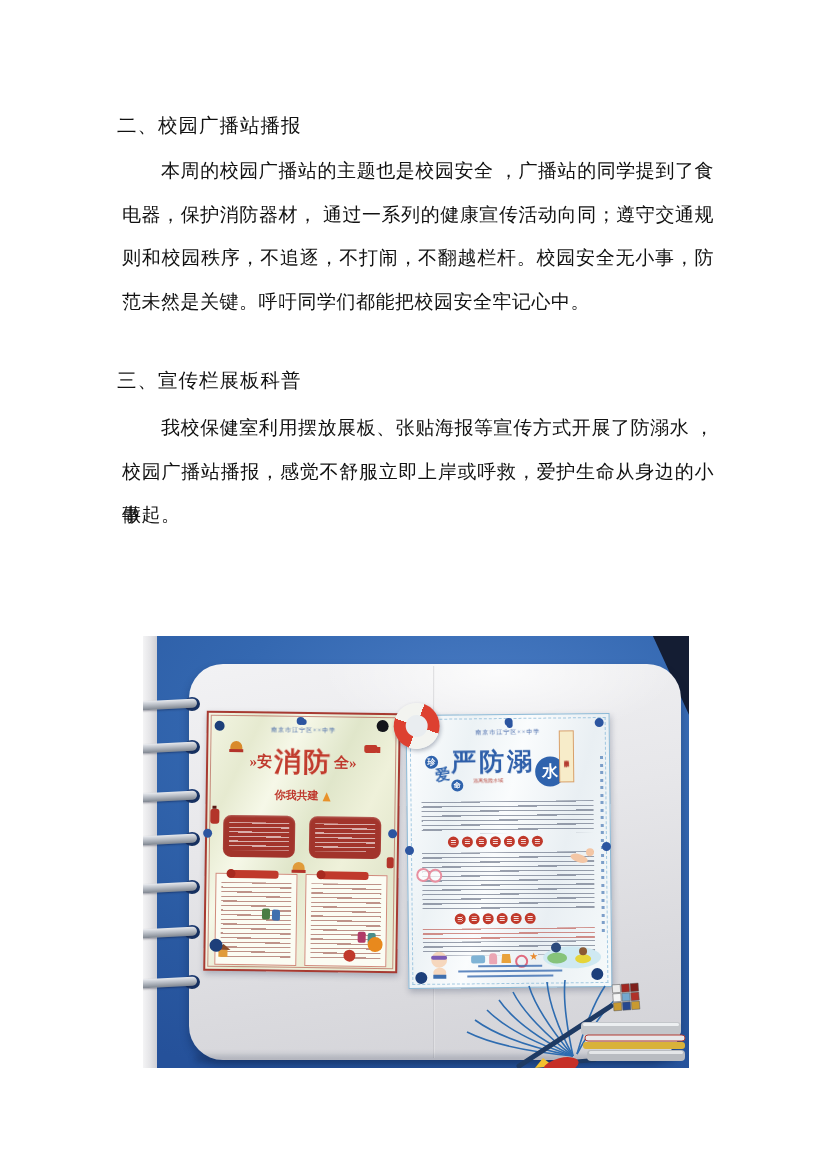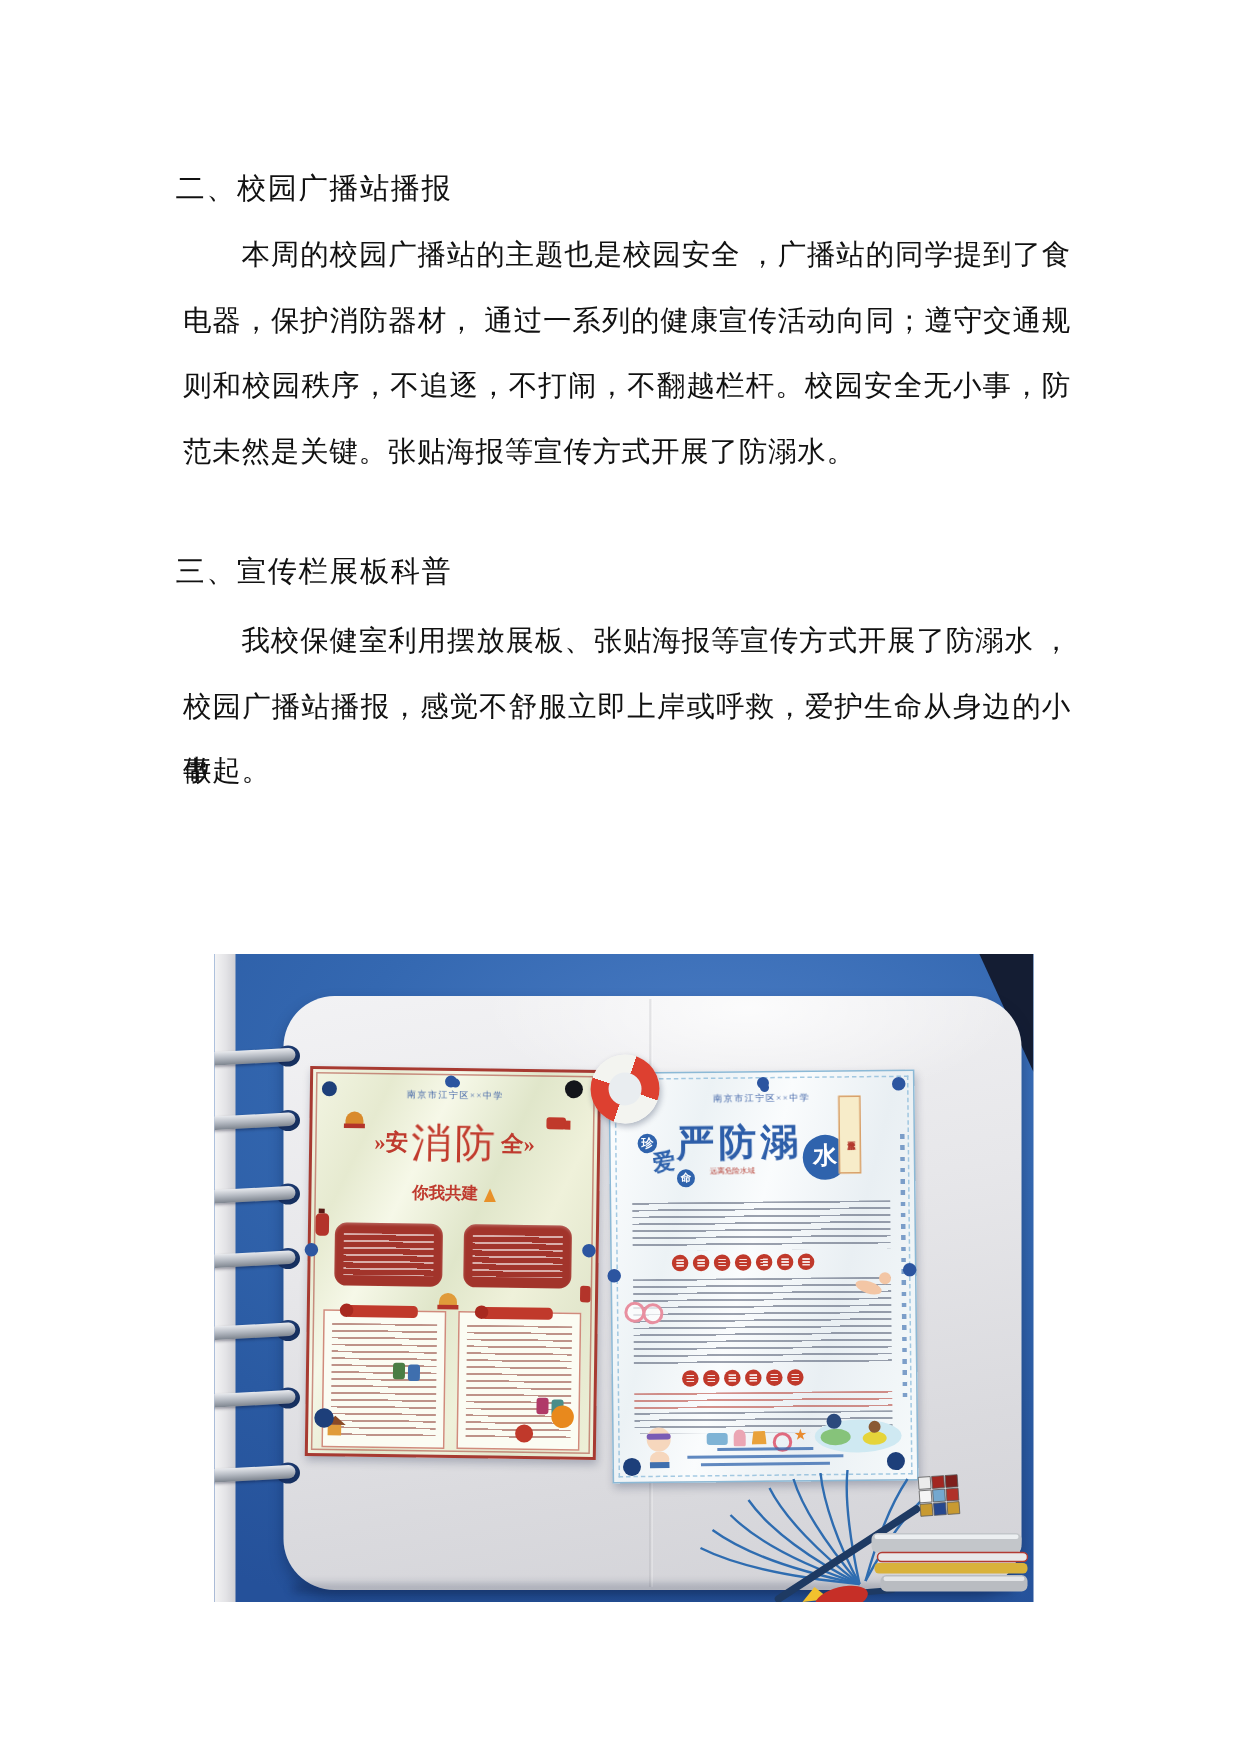--- a/index.html
+++ b/index.html
@@ -106,7 +106,7 @@
     <div class="line first">本周的校园广播站的主题也是校园安全 ，广播站的同学提到了食</div>
     <div class="line">电器，保护消防器材， 通过一系列的健康宣传活动向同；遵守交通规</div>
     <div class="line">则和校园秩序，不追逐，不打闹，不翻越栏杆。校园安全无小事，防</div>
-    <div class="line end">范未然是关键。张贴海报等宣传方式开展了防溺水。</div>
+    <div class="line end">范未然是关键。呼吁同学们都能把校园安全牢记心中。</div>
   </div>
 
   <div class="sec-heading" style="top:367px">三、宣传栏展板科普</div>

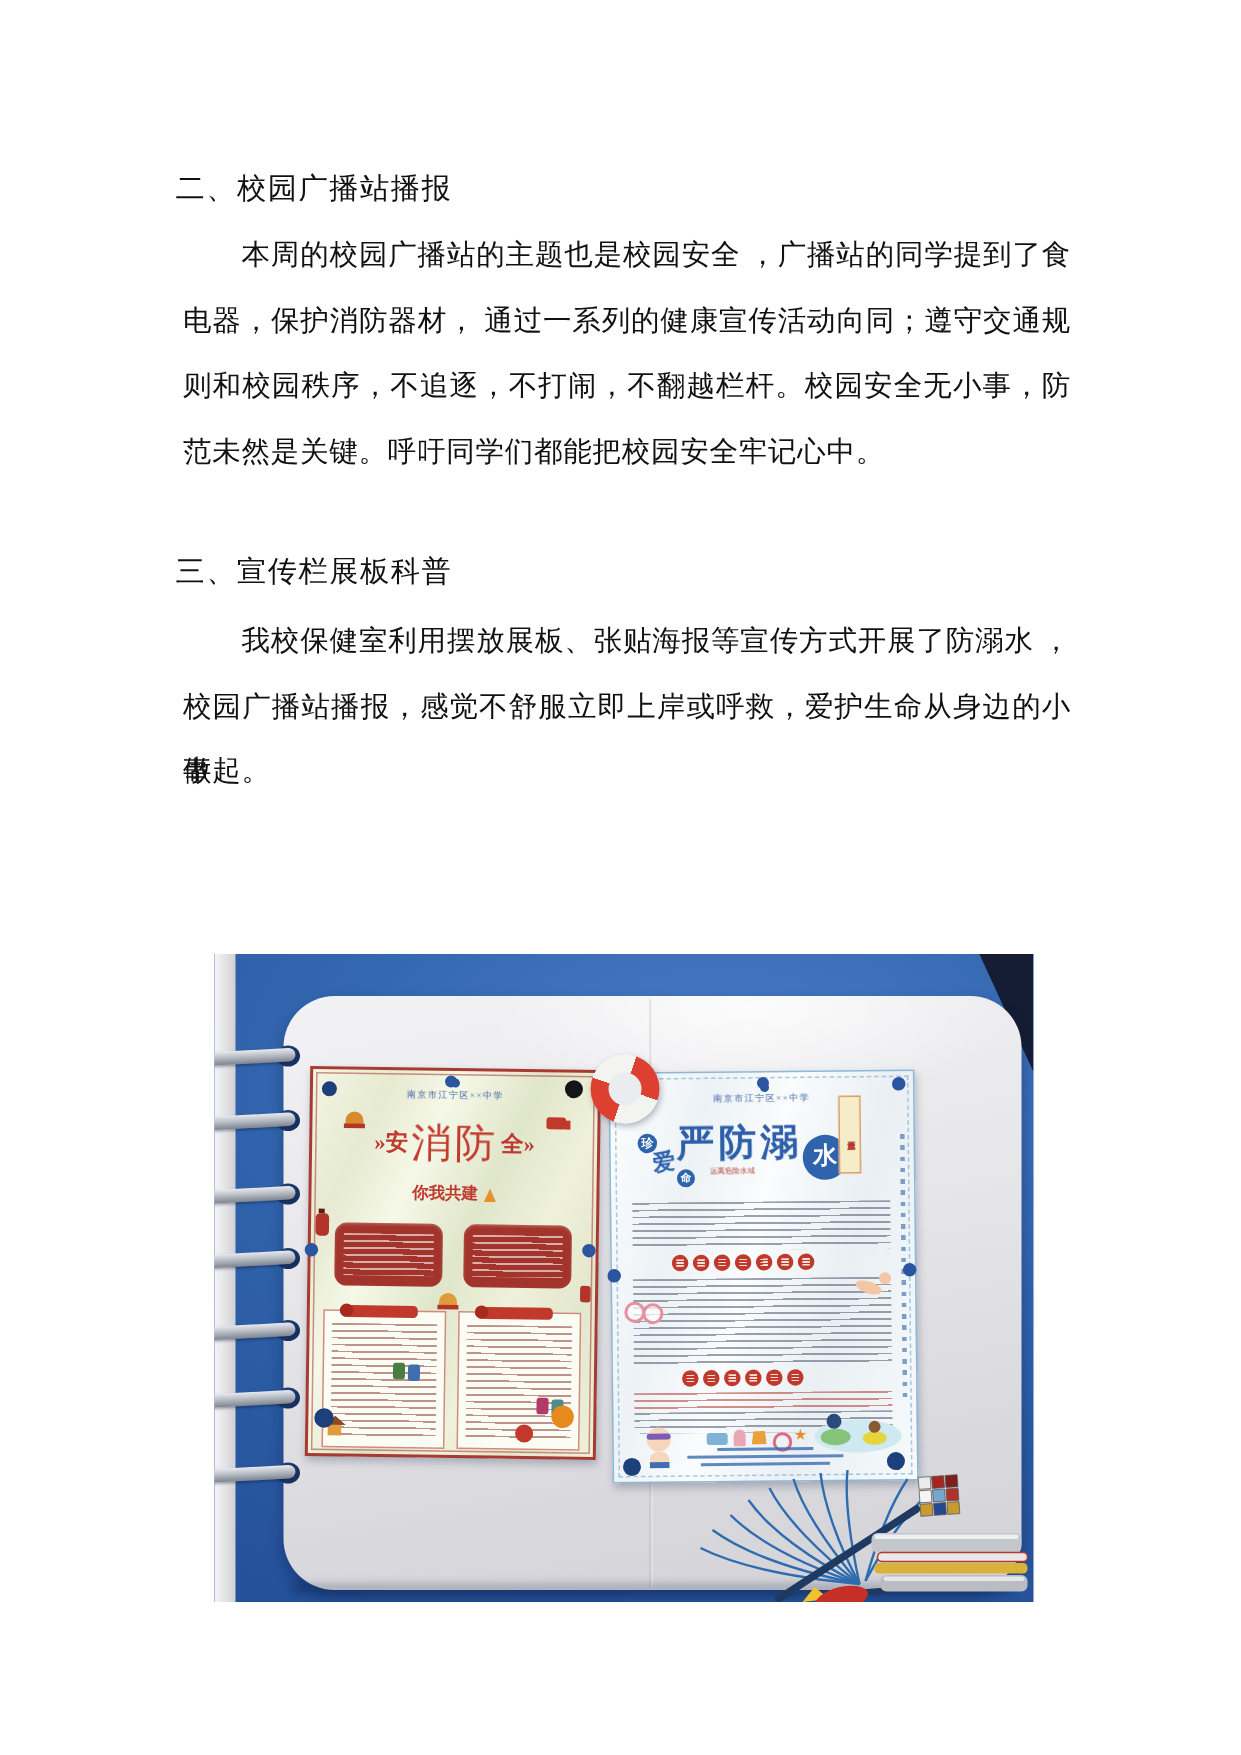--- a/index.html
+++ b/index.html
@@ -44,7 +44,7 @@
   .school{position:absolute;width:100%;text-align:center;font-size:6px;color:#3a5fa5;filter:blur(.5px);letter-spacing:1px;}
   .pf-title{position:absolute;left:0;top:30px;width:100%;display:flex;justify-content:center;align-items:center;gap:2px;}
   .pf-side{font-size:15px;font-weight:bold;color:#bf3a2e;}
-  .pf-main{font-size:27px;font-weight:normal;color:#c13b2c;letter-spacing:2px;
+  .pf-main{font-size:27px;font-weight:bold;color:#c13b2c;letter-spacing:2px;
            text-shadow:0 0 1px rgba(255,255,255,.6);filter:blur(.3px);}
   .pf-sub{position:absolute;left:0;top:74px;width:100%;text-align:center;font-size:11px;font-weight:bold;color:#bf3a2e;}
   .flame{display:inline-block;width:0;height:0;border-left:4px solid transparent;border-right:4px solid transparent;

